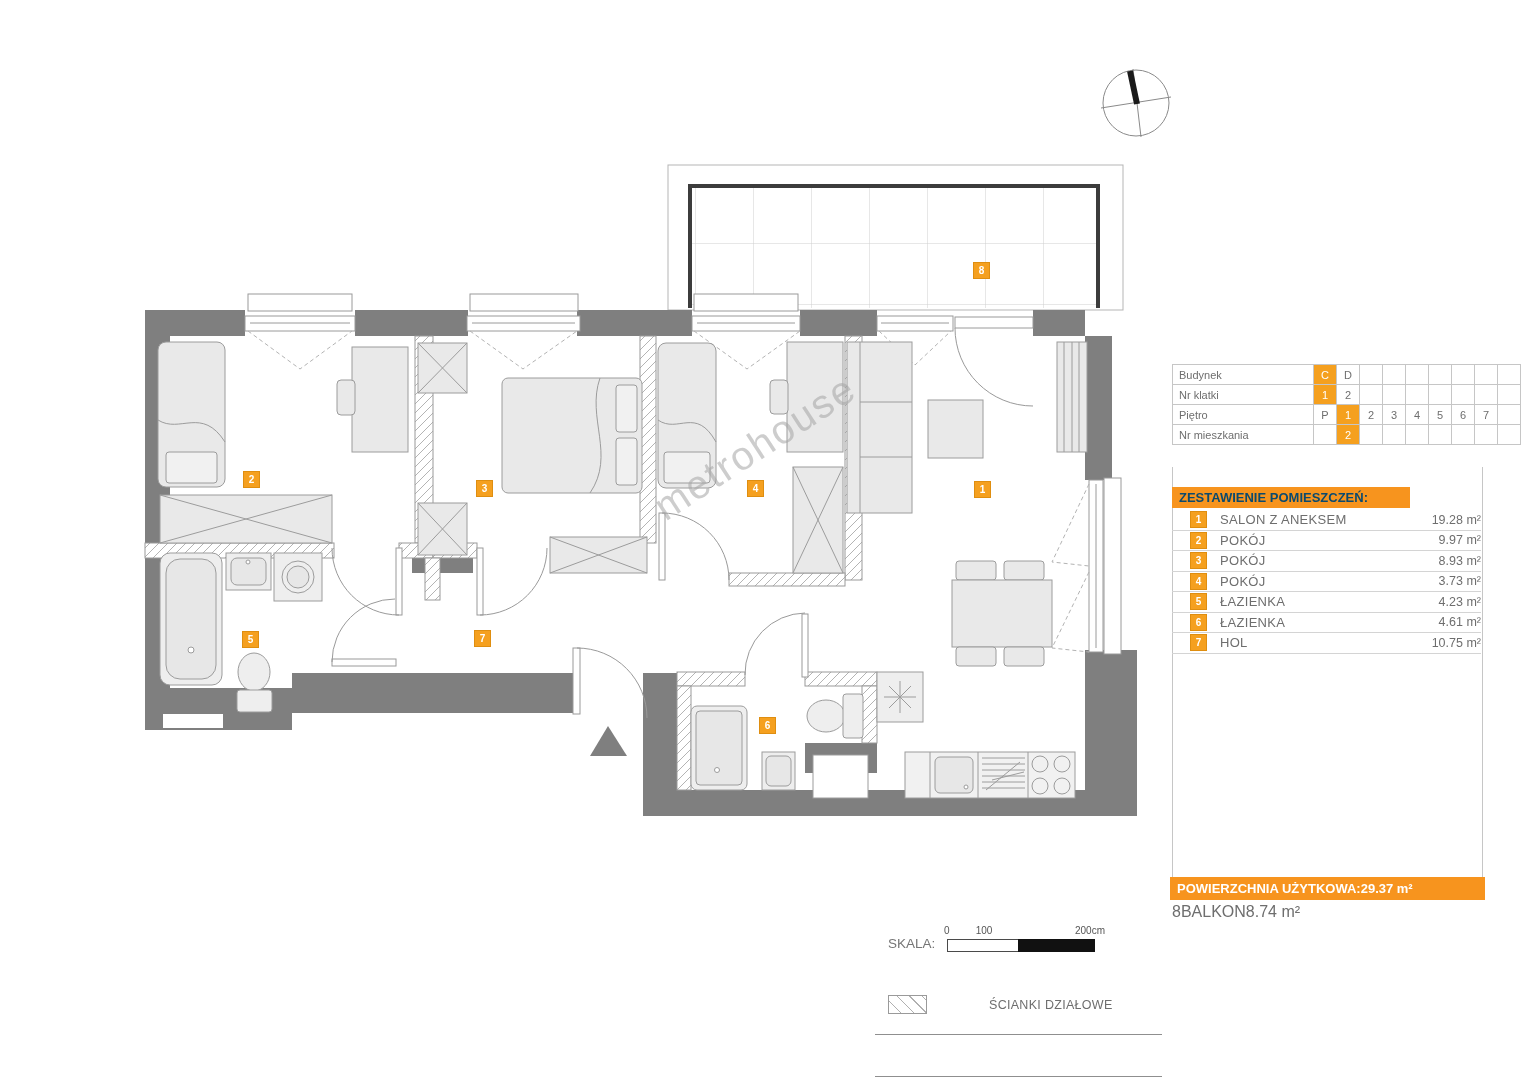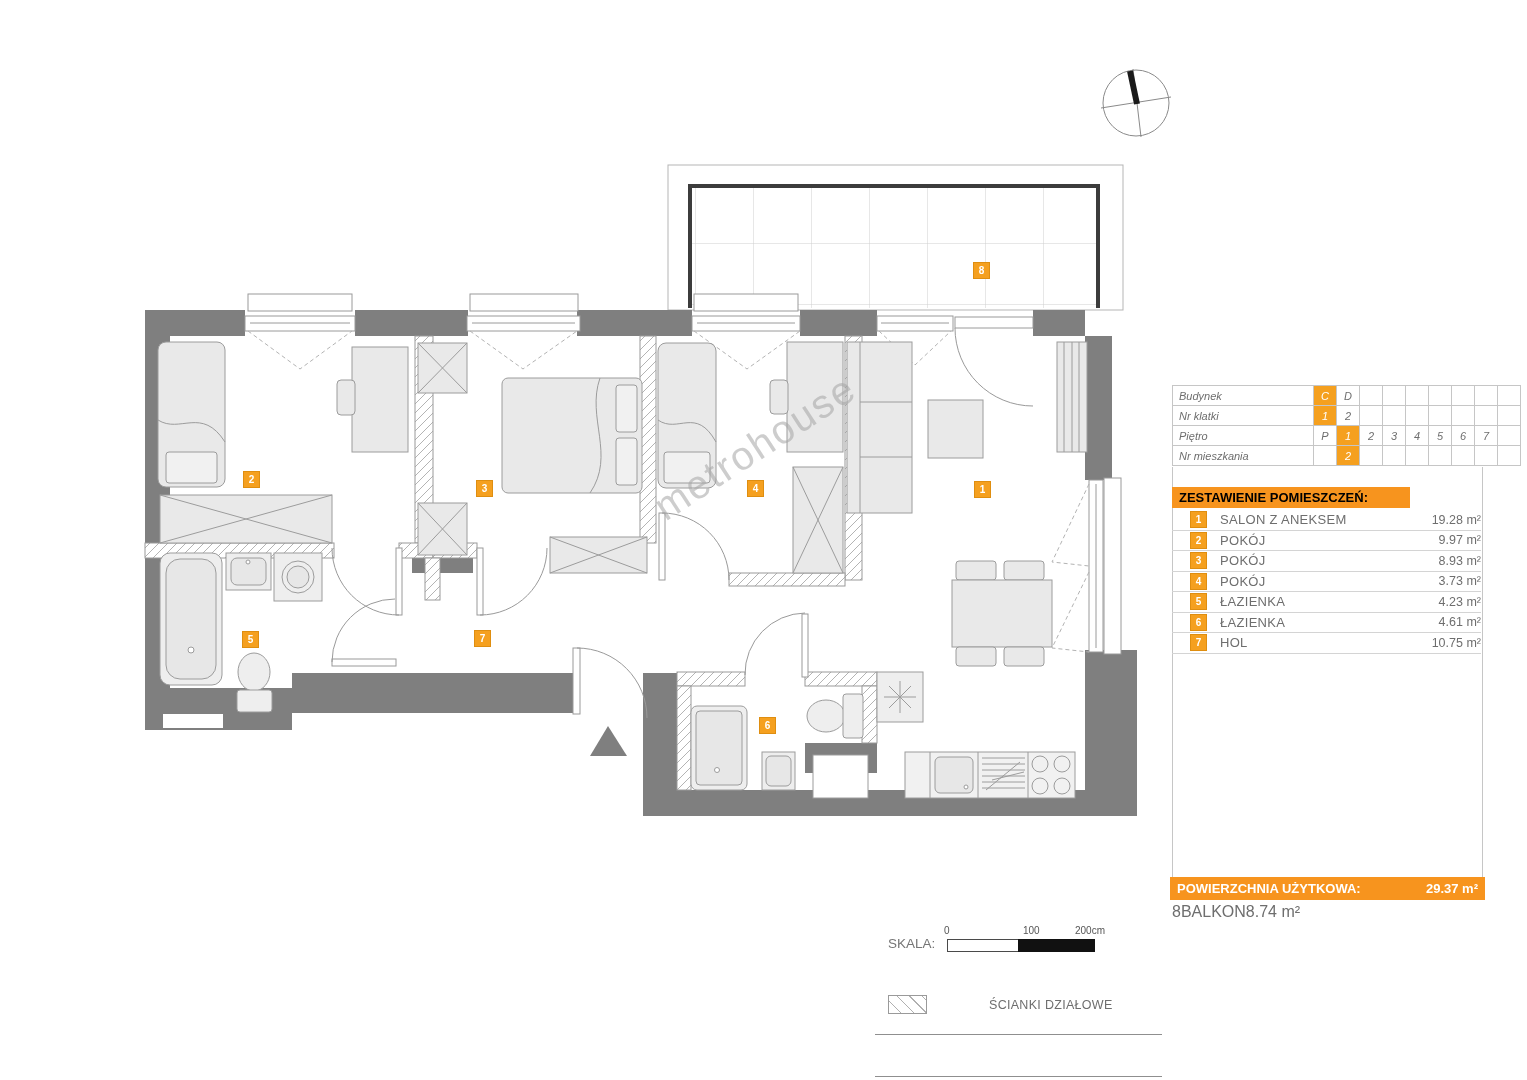--- a/index.html
+++ b/index.html
@@ -16,9 +16,9 @@
              transform:rotate(-33deg);font-size:40px;letter-spacing:2px;color:#a5a5a5;opacity:.55;}
 
   
-  .info-table{position:absolute;left:1172px;top:385px;display:grid;
+  .info-table{position:absolute;left:1172px;top:364px;display:grid;
               grid-template-columns:141px repeat(9,23px);grid-auto-rows:20px;
-              border-top:1px solid #c6c6c6;border-left:1px solid #c6c6c6;font-style:italic;}
+              border-top:1px solid #c6c6c6;border-left:1px solid #c6c6c6;}
   .info-table div{border-right:1px solid #c6c6c6;border-bottom:1px solid #c6c6c6;
                   font-size:11px;line-height:20px;overflow:hidden;}
   .it-label{padding-left:6px;}

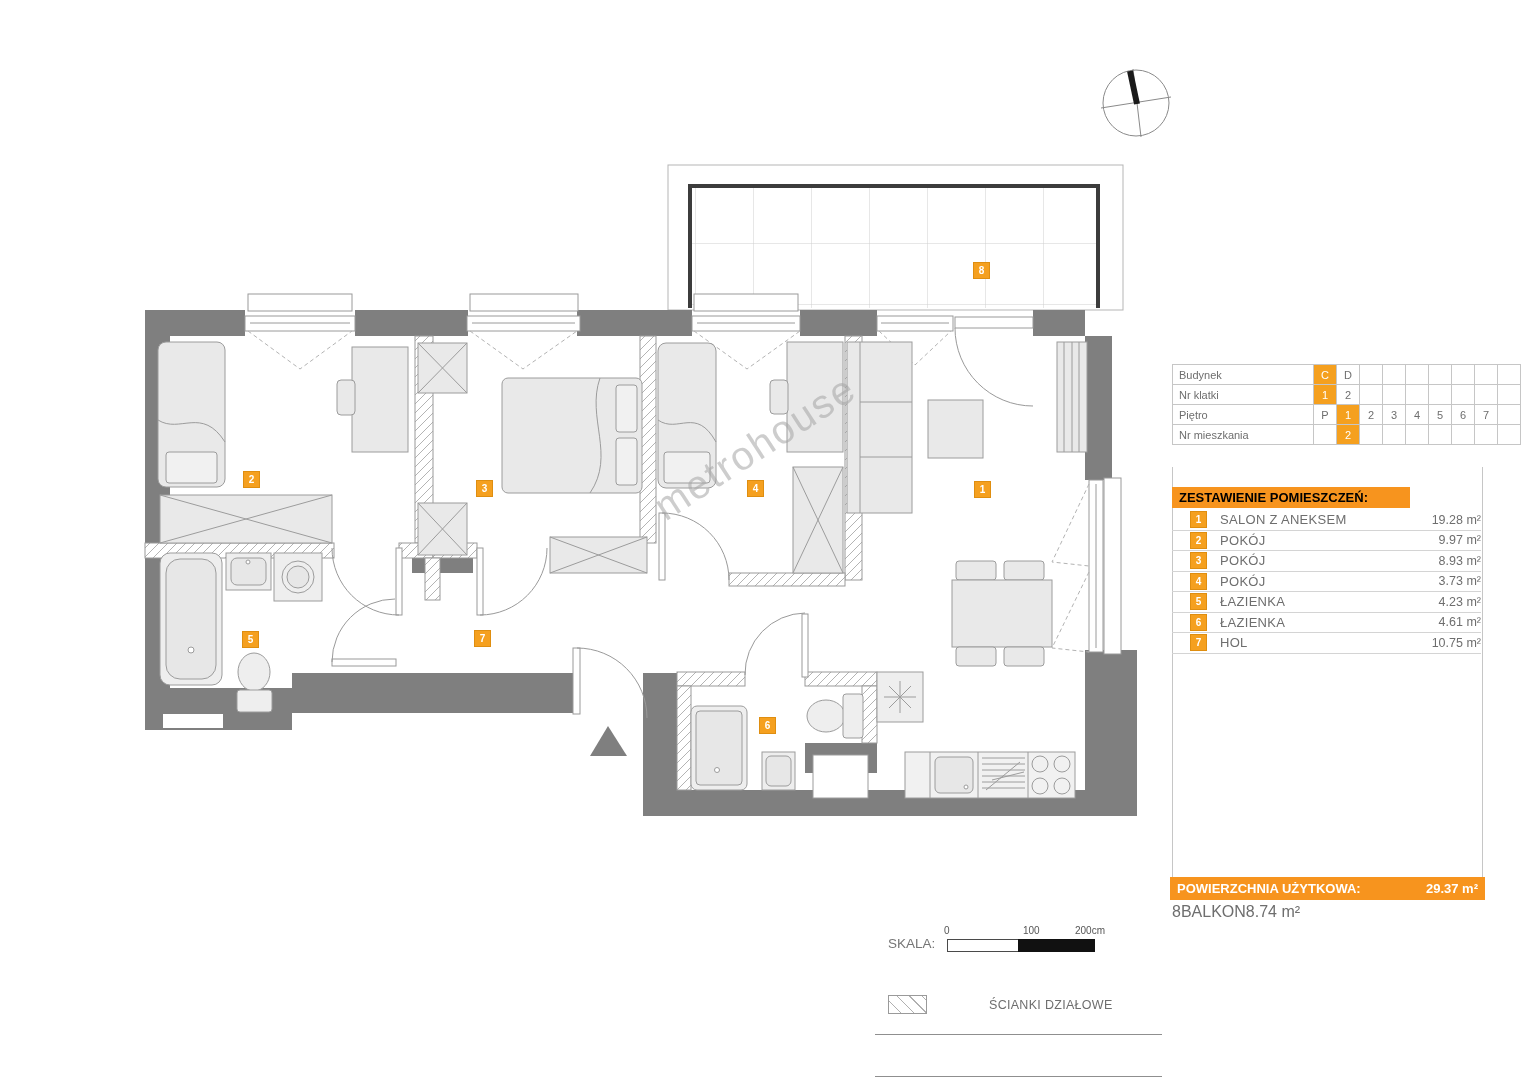--- a/index.html
+++ b/index.html
@@ -29,7 +29,7 @@
   .panel-box{position:absolute;left:1172px;top:467px;width:309px;height:410px;
              border-left:1px solid #c6c6c6;border-right:1px solid #c6c6c6;}
   .legend-title{position:absolute;left:1172px;top:487px;width:231px;height:21px;background:#f7941e;
-                color:#000000;font-size:13px;font-weight:bold;line-height:21px;padding-left:7px;}
+                color:#0c4a6e;font-size:13px;font-weight:bold;line-height:21px;padding-left:7px;}
   .rooms-box{position:absolute;left:1172px;top:510px;width:309px;}
   .room-row{height:19.5px;border-bottom:1px solid #d4d4d4;display:flex;align-items:center;}
   .room-row .rbadge{width:15px;height:15px;background:#f5a01f;border:1px solid #df8e10;color:#fff;

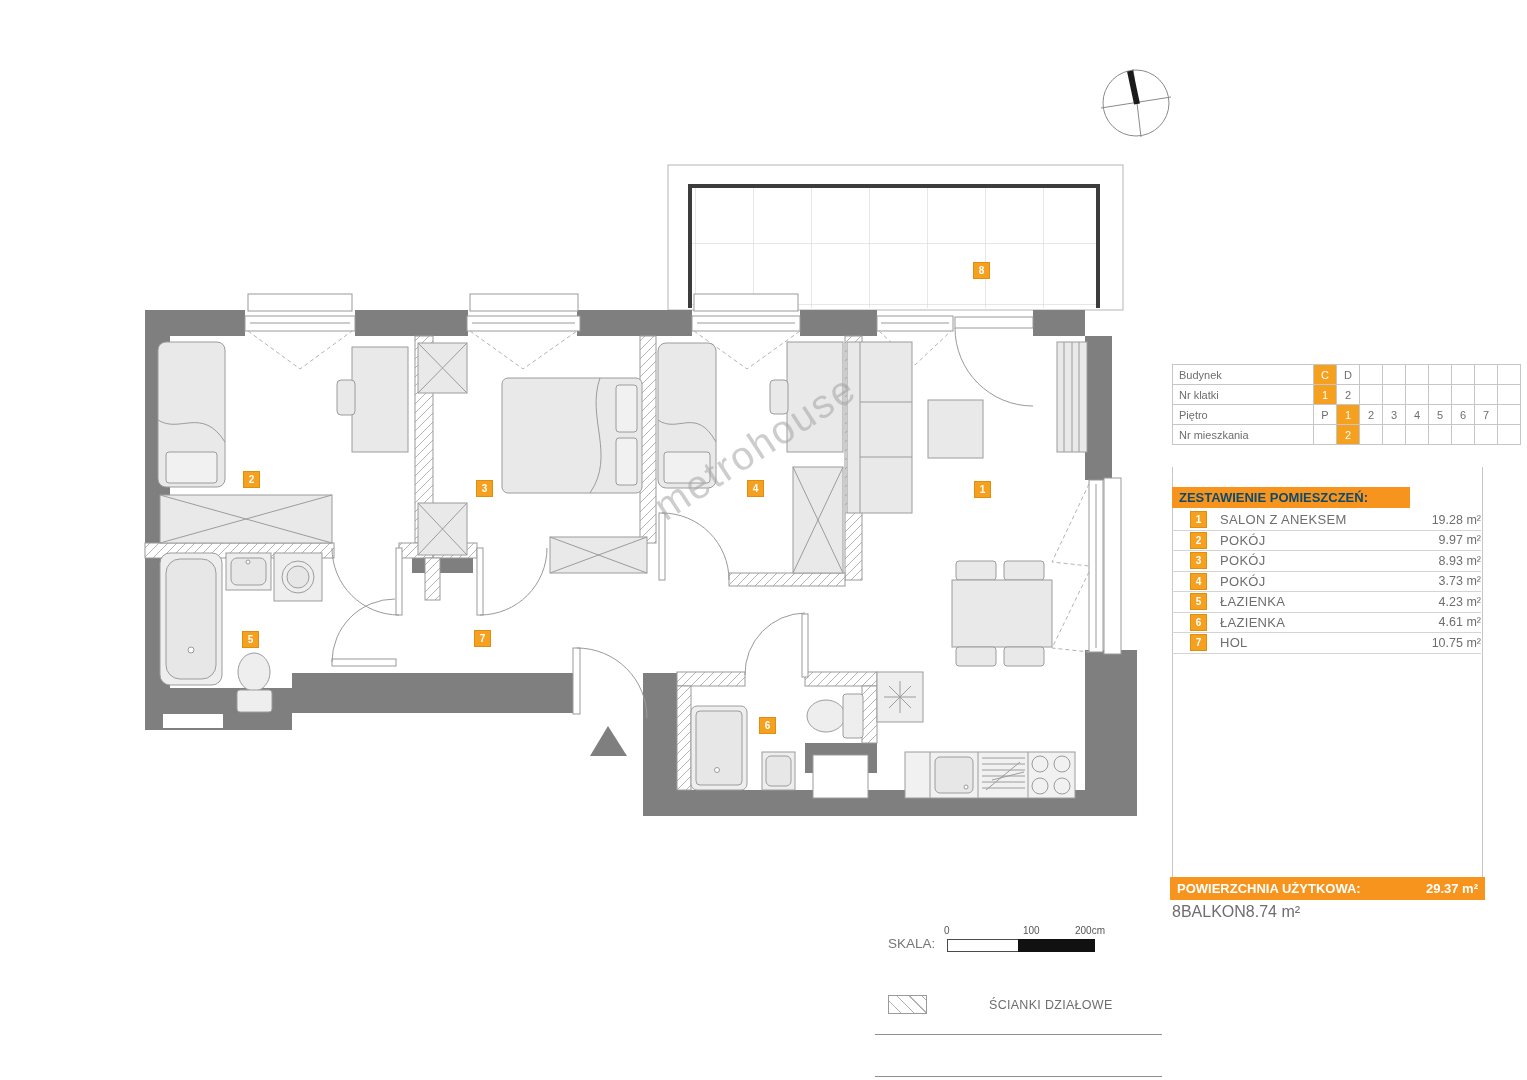--- a/index.html
+++ b/index.html
@@ -39,7 +39,7 @@
   .room-row .rarea{font-size:12.5px;margin-left:auto;margin-right:0;}
   .total-bar{position:absolute;left:1170px;top:877px;width:301px;height:23px;background:#f7941e;
              color:#fff;font-size:13px;font-weight:bold;line-height:23px;
-             display:flex;justify-content:space-between;padding:0 7px;}
+             display:flex;padding:0 7px;}
   .balkon-row{position:absolute;left:1172px;top:901px;width:309px;height:21px;display:flex;align-items:center;}
 
   

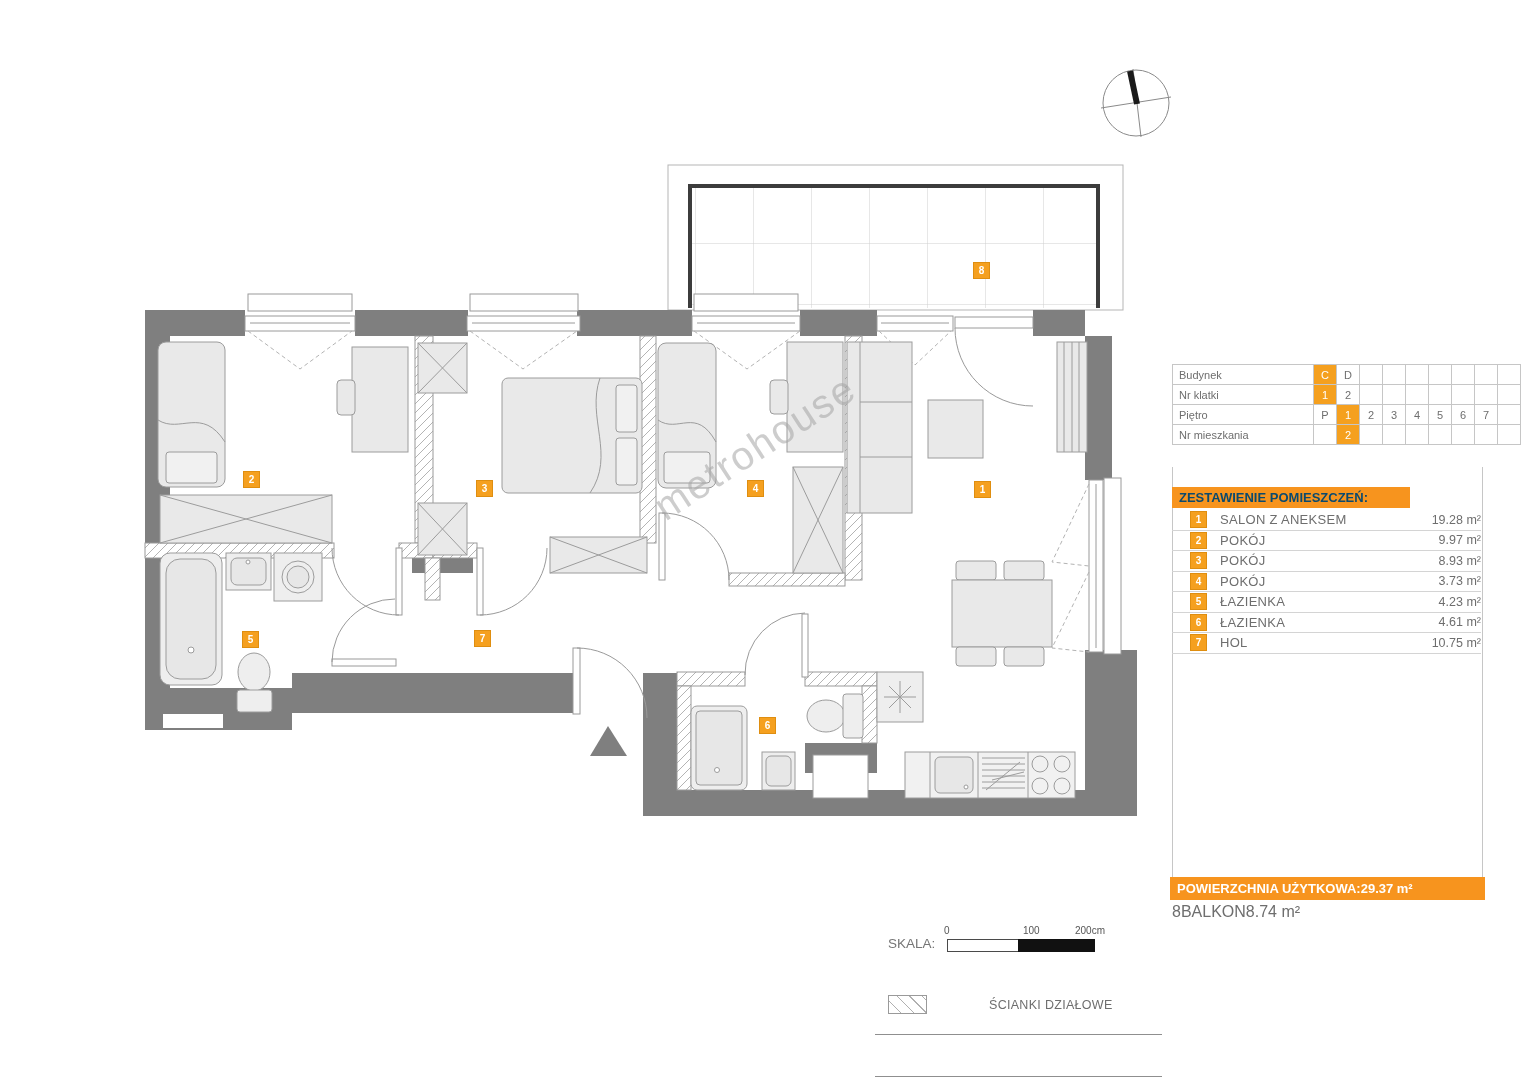--- a/index.html
+++ b/index.html
@@ -363,7 +363,7 @@
 
   <div class="skala-label">SKALA:</div>
   <div class="stick" style="left:944px">0</div>
-  <div class="stick" style="left:1023px;width:30px;text-align:left">100</div>
+  <div class="stick" style="left:969px;width:30px;text-align:center">100</div>
   <div class="stick" style="left:1075px">200cm</div>
   <div class="sbar-w"></div>
   <div class="sbar-b"></div>

